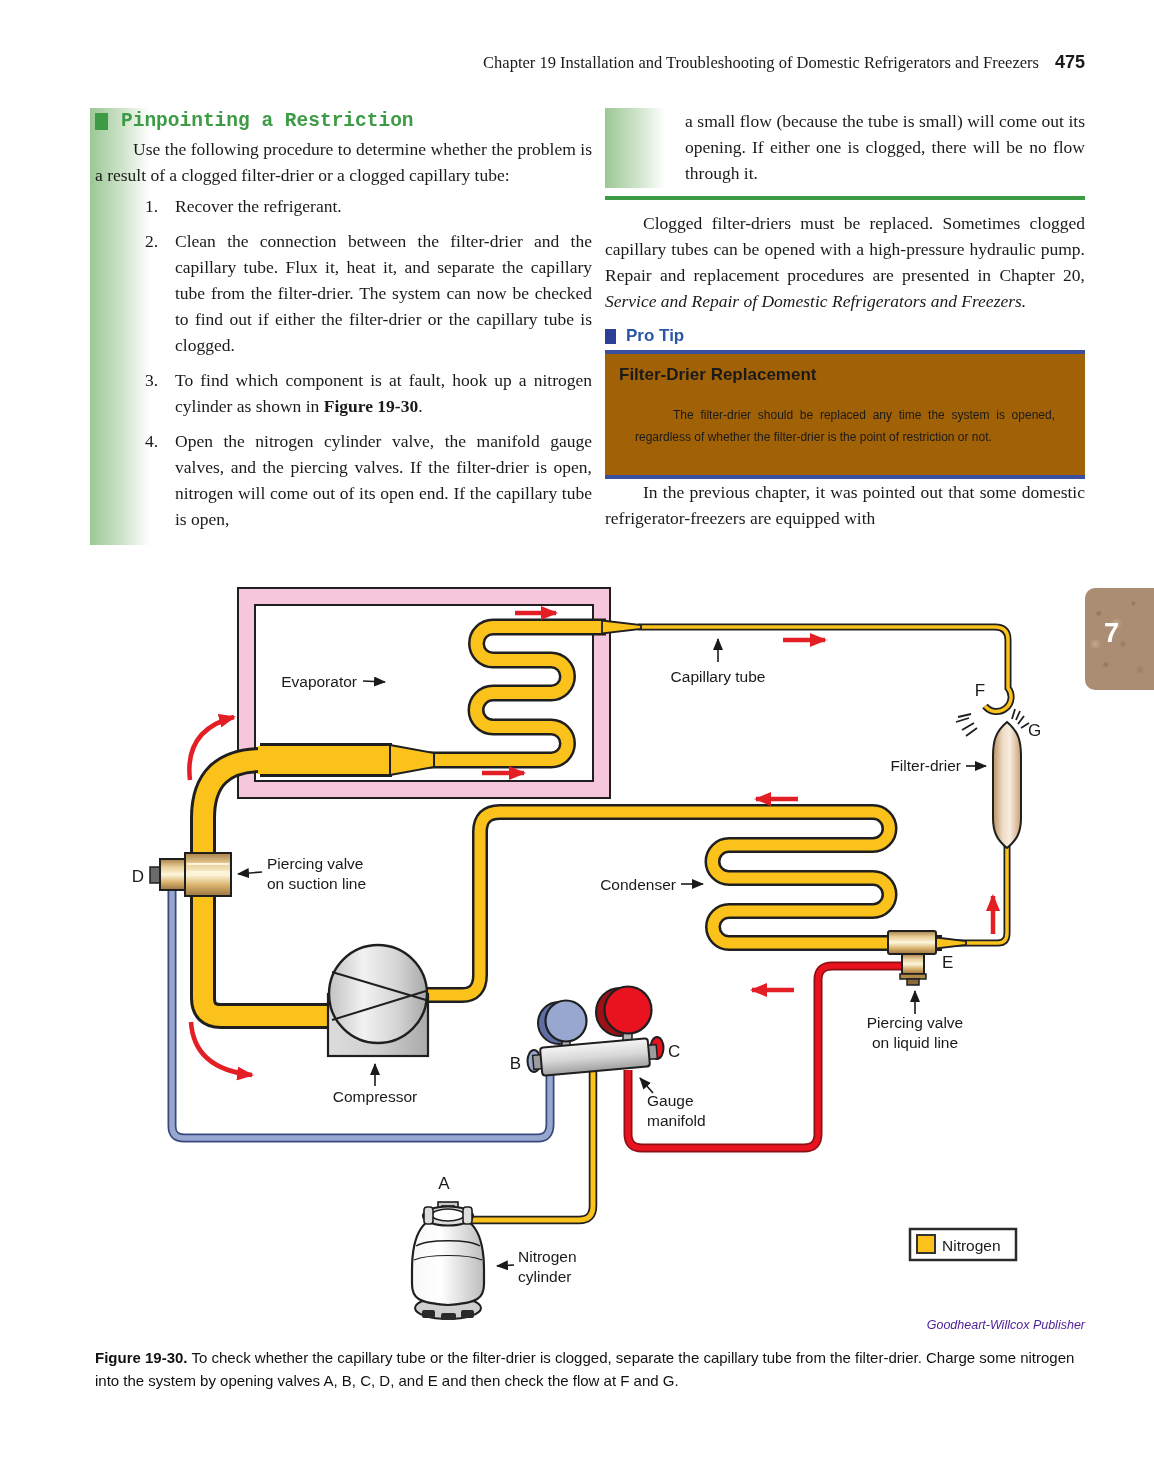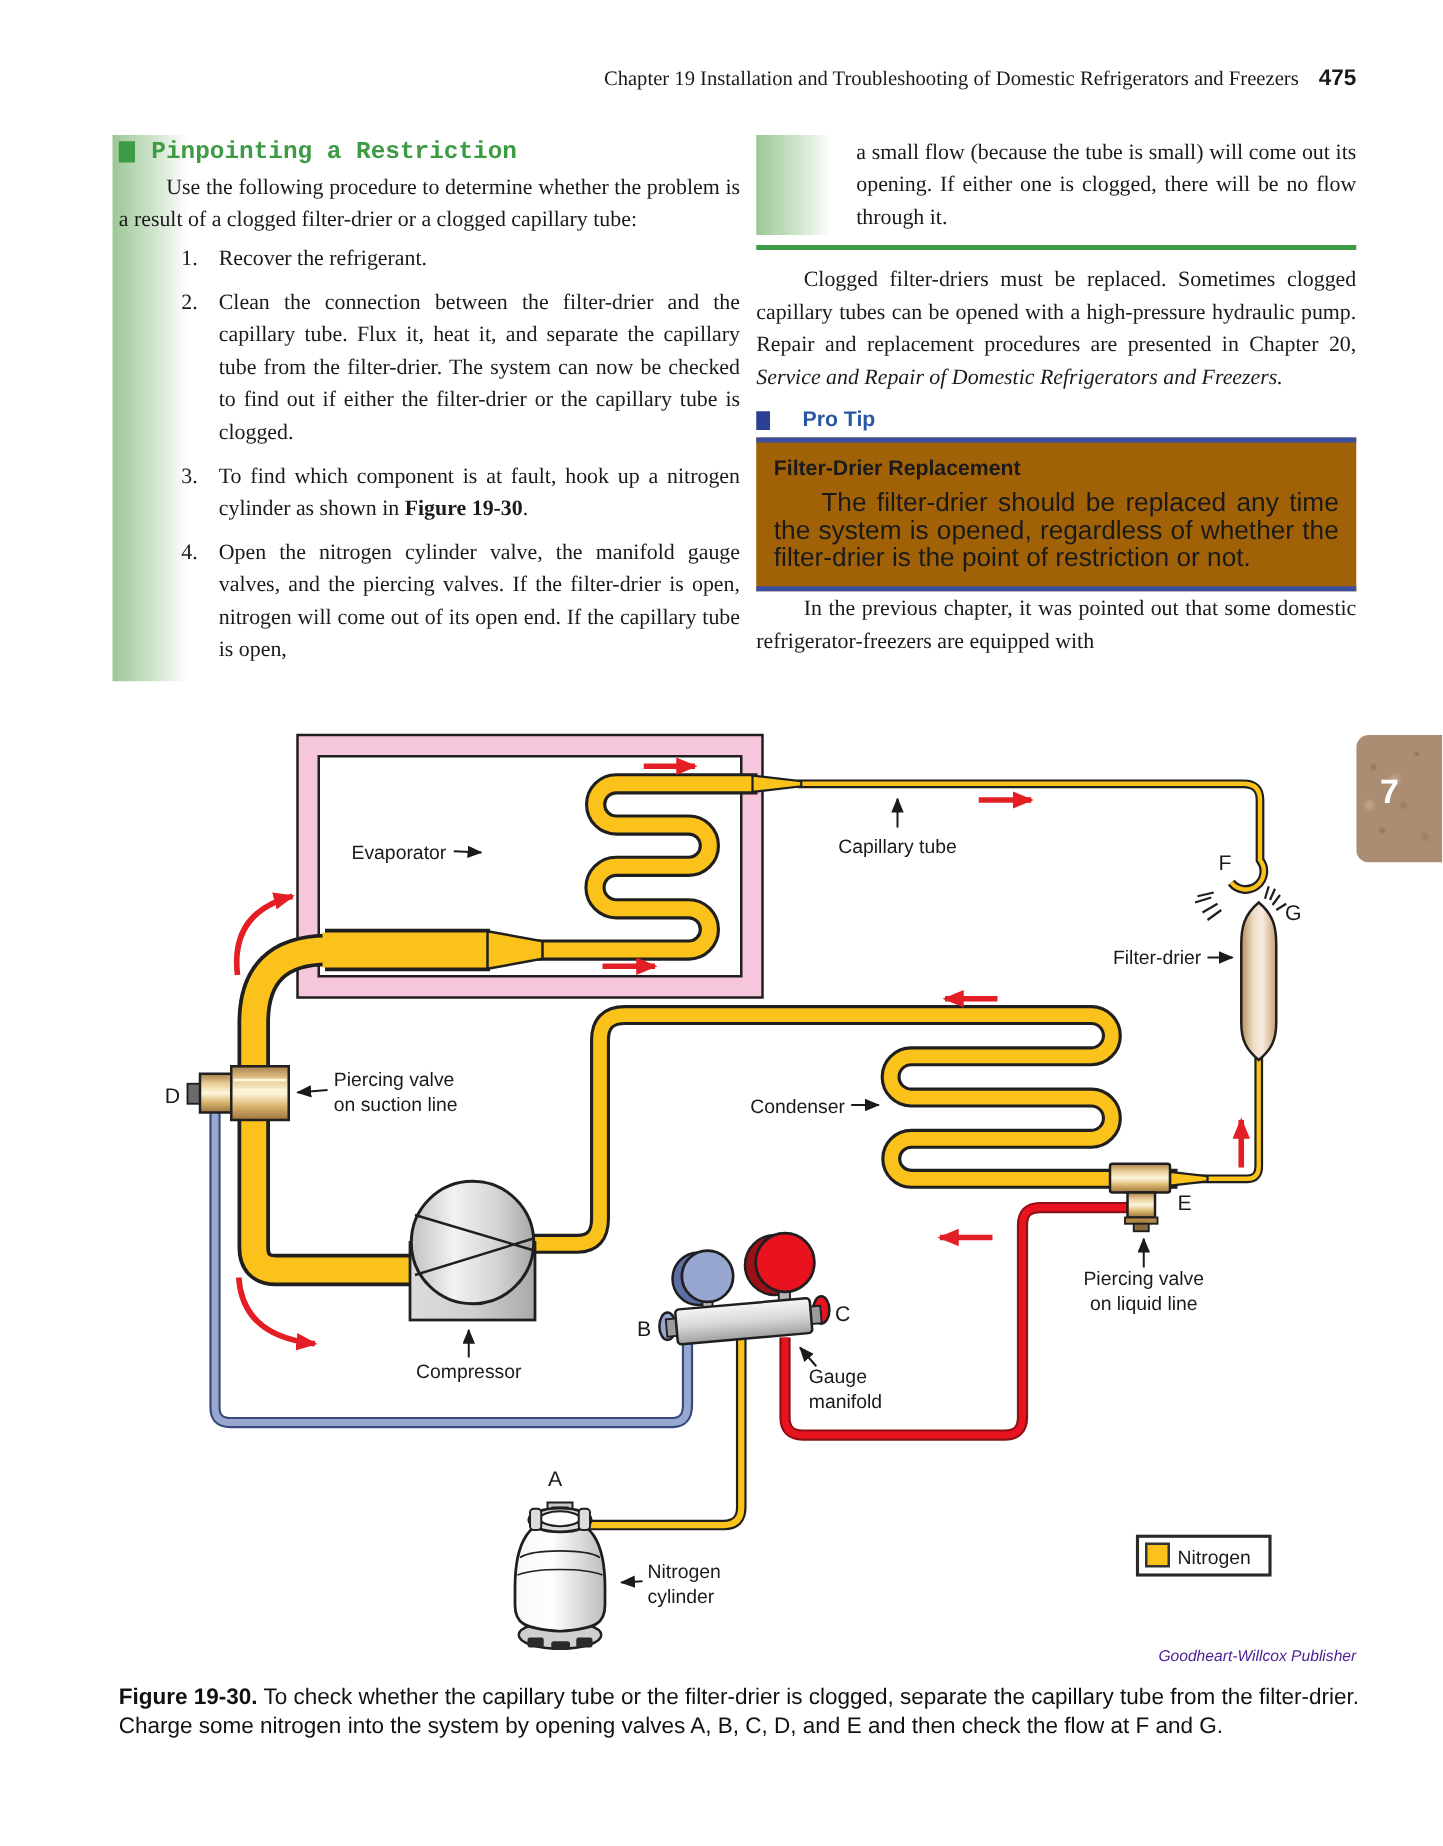--- a/index.html
+++ b/index.html
@@ -24,7 +24,7 @@
   .cont-block{position:relative;border-bottom:4px solid #3E9B45;padding-bottom:10px;}
   .cont-block p{margin-left:80px;}
   .rc-para{margin-top:10px;}
-  .protip-label{display:flex;align-items:center;gap:26px;font-family:"Liberation Sans",sans-serif;
+  .protip-label{display:flex;align-items:center;gap:10px;font-family:"Liberation Sans",sans-serif;
                 font-weight:bold;font-size:17px;color:#2B56A4;margin:12px 0 4px 0;}
   .bsq{display:inline-block;width:11px;height:15px;background:#2B3F95;}
   .protip-box{background:#a16207;border-top:4px solid #3A4FA0;border-bottom:4px solid #3A4FA0;

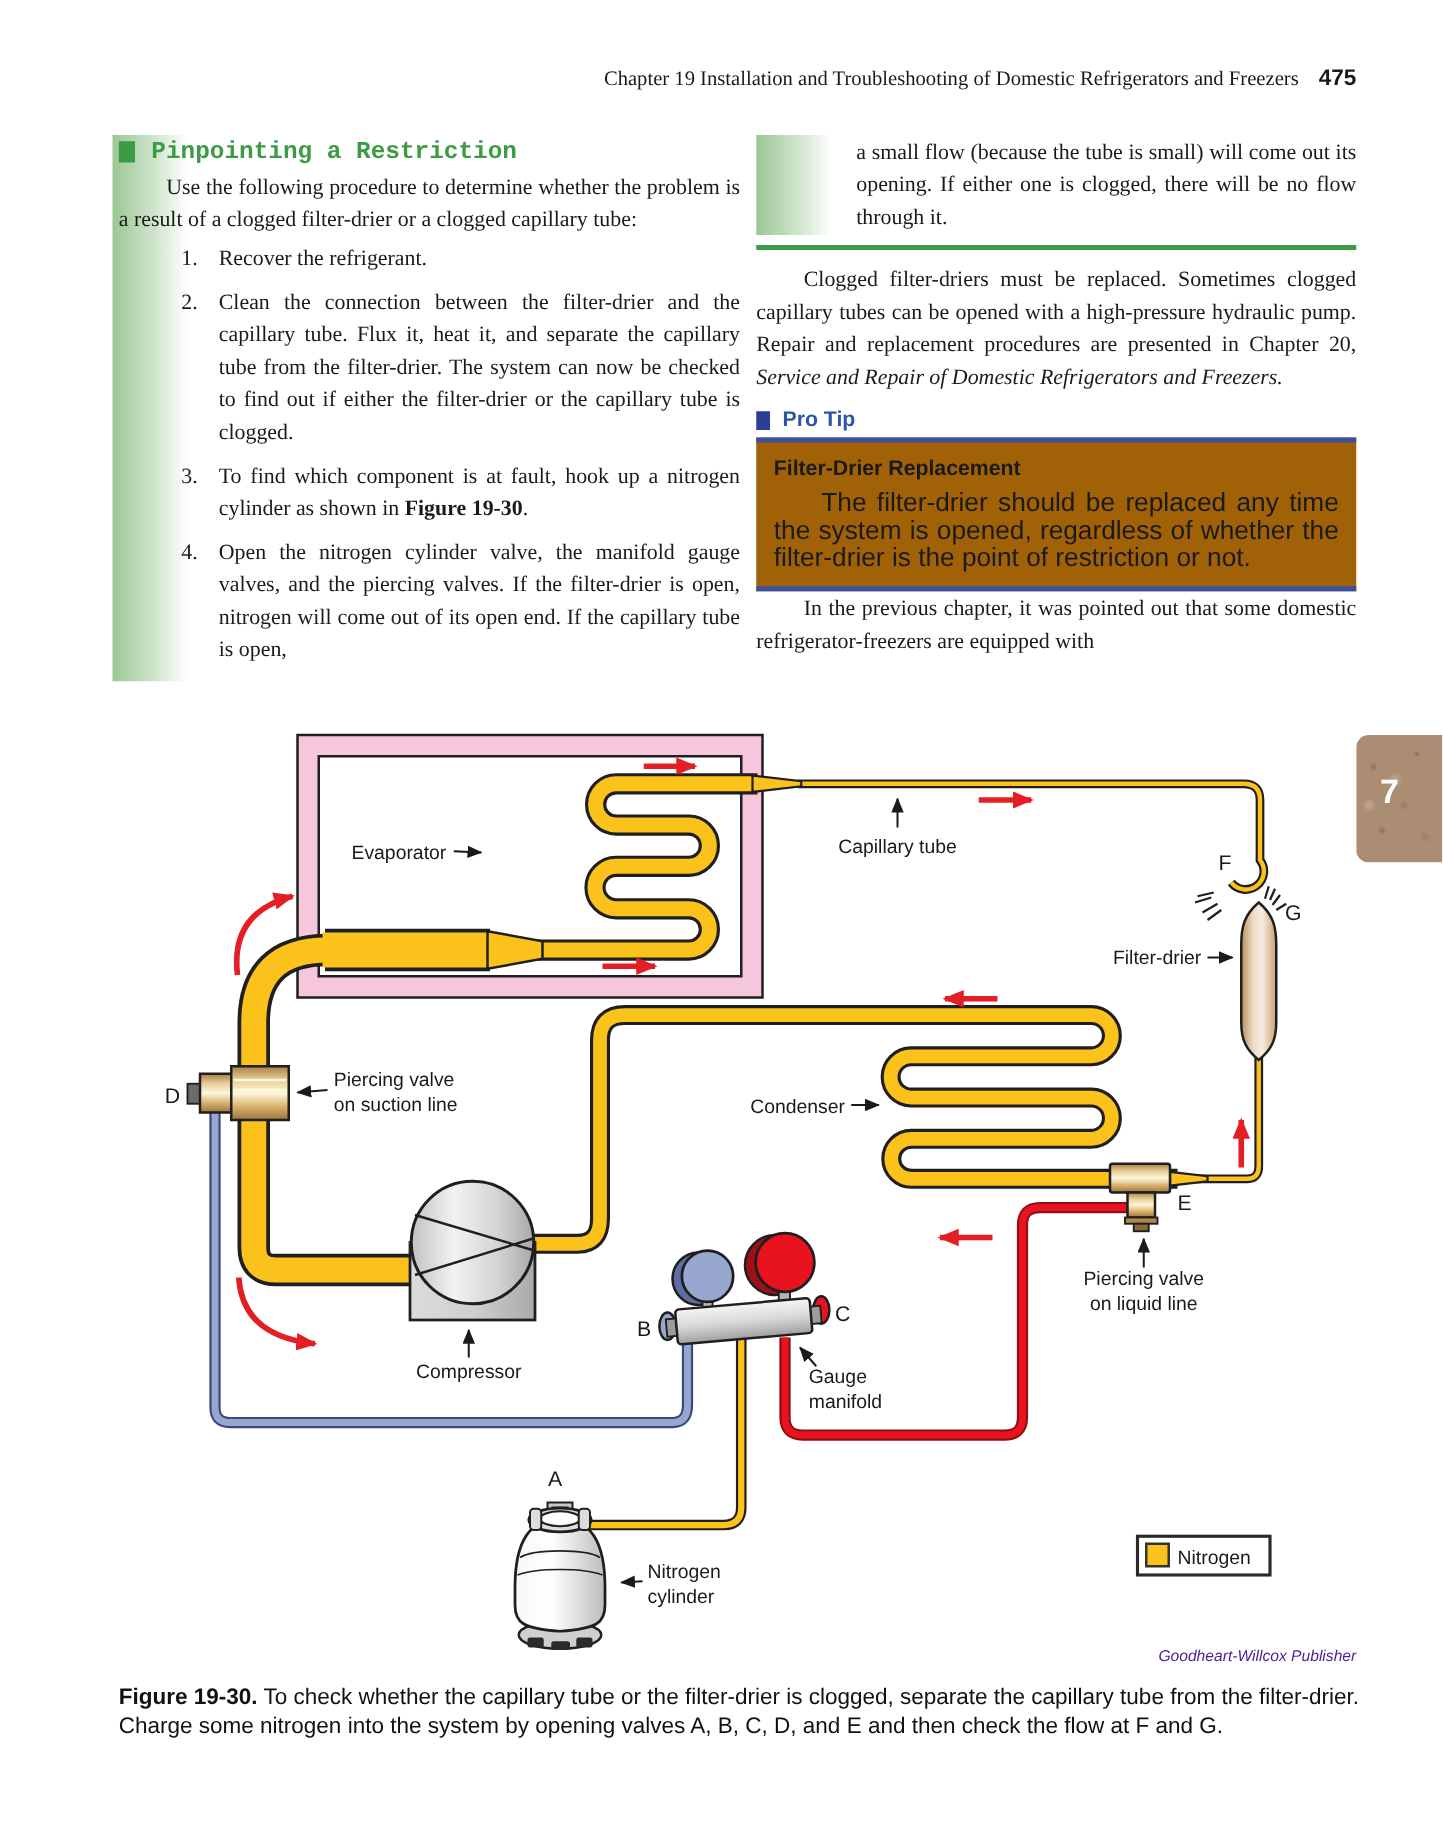--- a/index.html
+++ b/index.html
@@ -30,7 +30,7 @@
   .protip-box{background:#a16207;border-top:4px solid #3A4FA0;border-bottom:4px solid #3A4FA0;
               padding:8px 14px 11px 14px;font-family:"Liberation Sans",sans-serif;}
   .protip-title{font-weight:bold;font-size:17px;margin:0 0 4px 0;}
-  .protip-body{font-size:21px;line-height:22px;text-align:justify;text-indent:38px;margin:0;}
+  .protip-body{font-size:12px;line-height:22px;text-align:justify;text-indent:38px;margin:16px;}
   .pc-head{font-weight:bold;font-size:19px;margin:13px 0 3px 0;}
   .figure-wrap{position:absolute;left:90px;top:570px;width:1000px;height:772px;}
   .tab7{position:absolute;left:1085px;top:588px;width:69px;height:102px;border-radius:10px 0 0 10px;

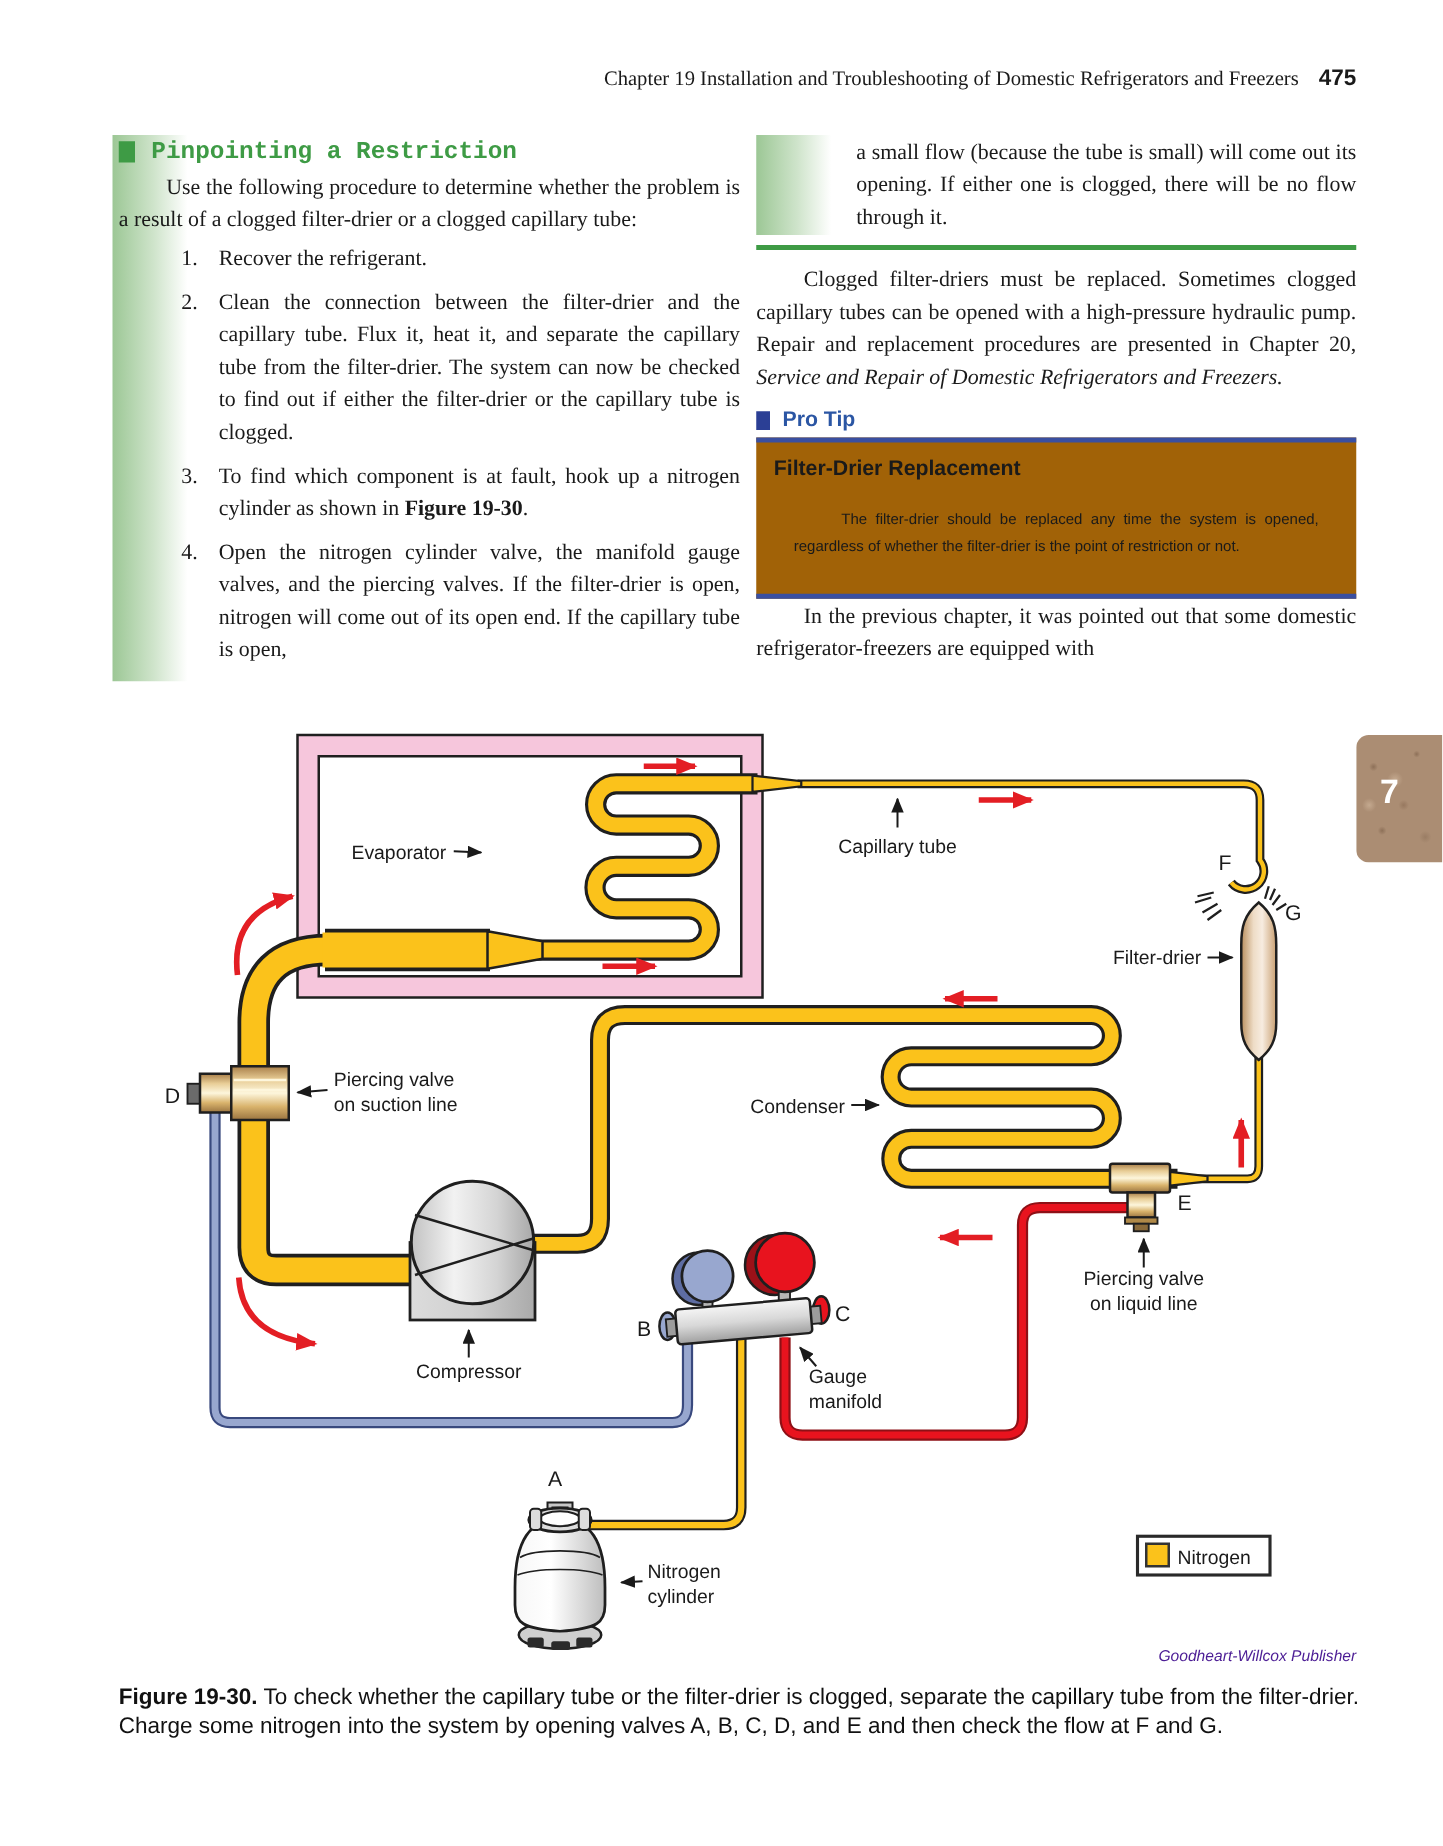--- a/index.html
+++ b/index.html
@@ -48,7 +48,7 @@
   .credit{position:absolute;right:69px;top:1318px;font-family:"Liberation Sans",sans-serif;
           font-style:italic;font-size:12.5px;color:#4c1d95;}
   .caption{position:absolute;left:95px;top:1346px;width:995px;font-family:"Liberation Sans",sans-serif;
-           font-size:18px;line-height:23px;color:#111;}
+           font-size:15px;line-height:23px;color:#111;}
   .caption b{font-weight:bold;}
   .lbl{font-family:"Liberation Sans",sans-serif;font-size:15.5px;fill:#1a1a1a;}
   .pt{font-family:"Liberation Sans",sans-serif;font-size:17px;fill:#1a1a1a;}

